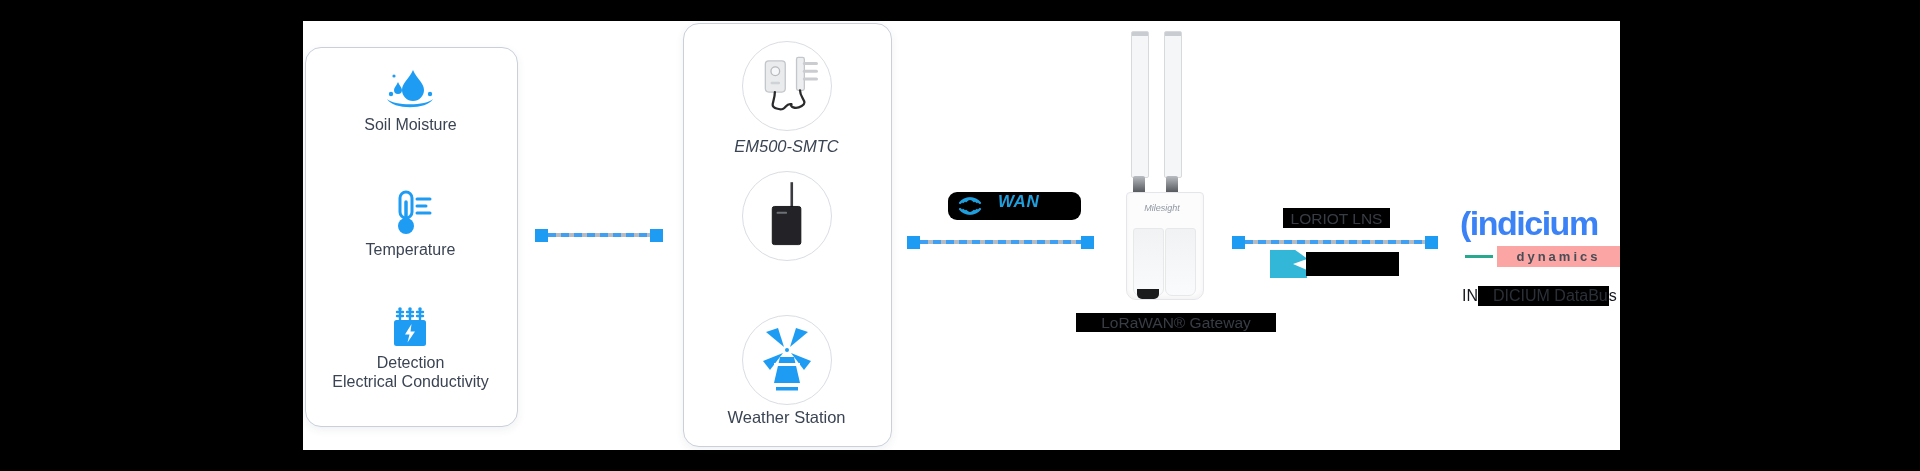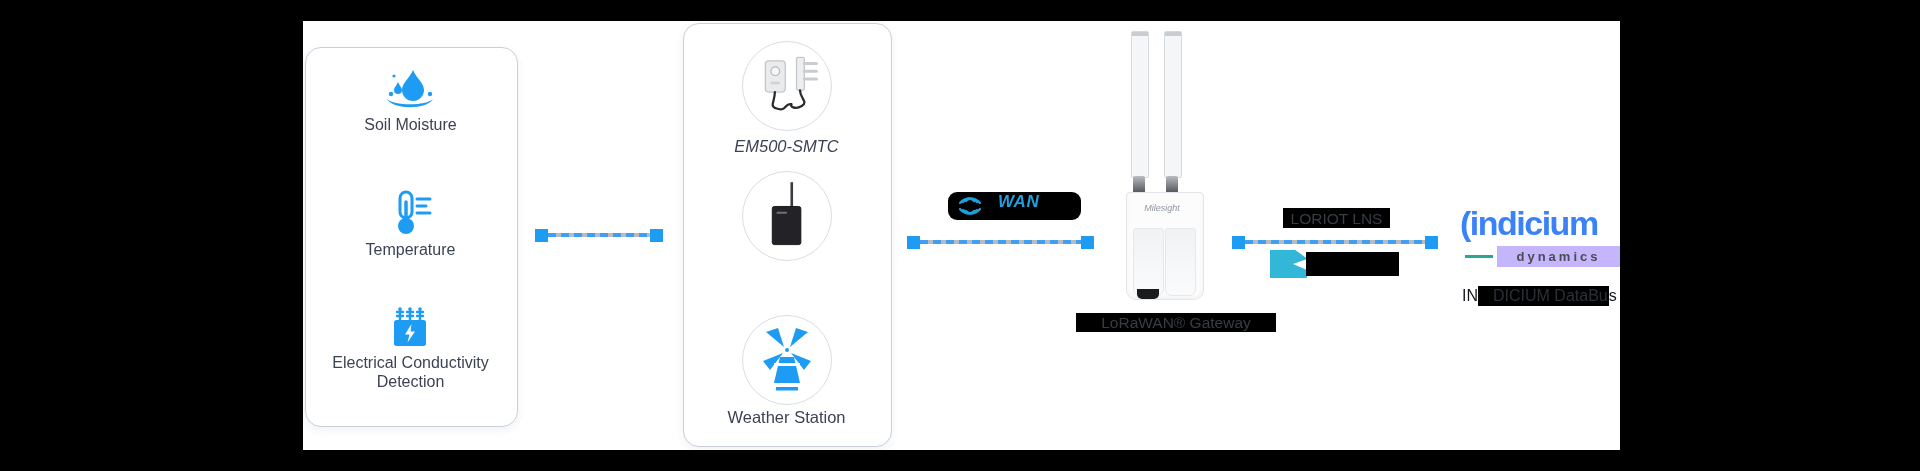--- a/index.html
+++ b/index.html
@@ -46,7 +46,7 @@
   .ind-brand{position:absolute;left:1460px;top:204px;width:168px;color:#3b82f6;
              font-size:34px;font-weight:bold;letter-spacing:-1.5px;white-space:nowrap;}
   .ind-dash{position:absolute;left:1465px;top:255px;width:28px;height:3px;background:#28a88e;}
-  .ind-bar{position:absolute;left:1497px;top:246px;width:123px;height:21px;background:#c4b5fd;
+  .ind-bar{position:absolute;left:1497px;top:246px;width:123px;height:21px;background:#fca5a5;
            display:flex;align-items:center;justify-content:center;}
   .ind-bar span{color:#474d54;font-size:13px;font-weight:bold;letter-spacing:3px;}
   .databus{position:absolute;left:1462px;top:287px;font-size:16px;color:#14171c;white-space:nowrap;}

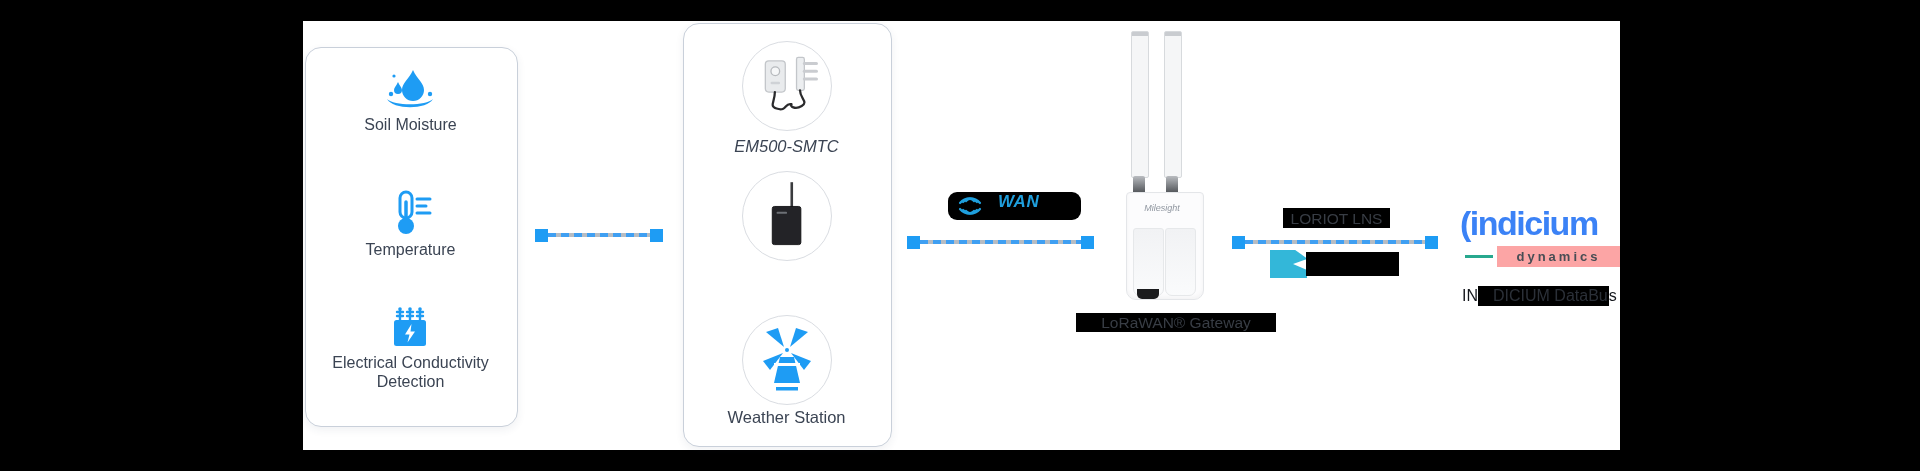--- a/index.html
+++ b/index.html
@@ -99,8 +99,8 @@
     <path d="M24.5 18 L18 28.5 L22.5 28.5 L20.5 36.5 L28 25.5 L23.5 25.5 Z" fill="#fff"></path>
   </svg>
   <div class="sensor-label" style="top:353px;">
+    <div>Detection</div>
     <div>Electrical Conductivity</div>
-    <div>Detection</div>
   </div>
 
   <div class="sq" style="left:535px;top:229px;"></div>

